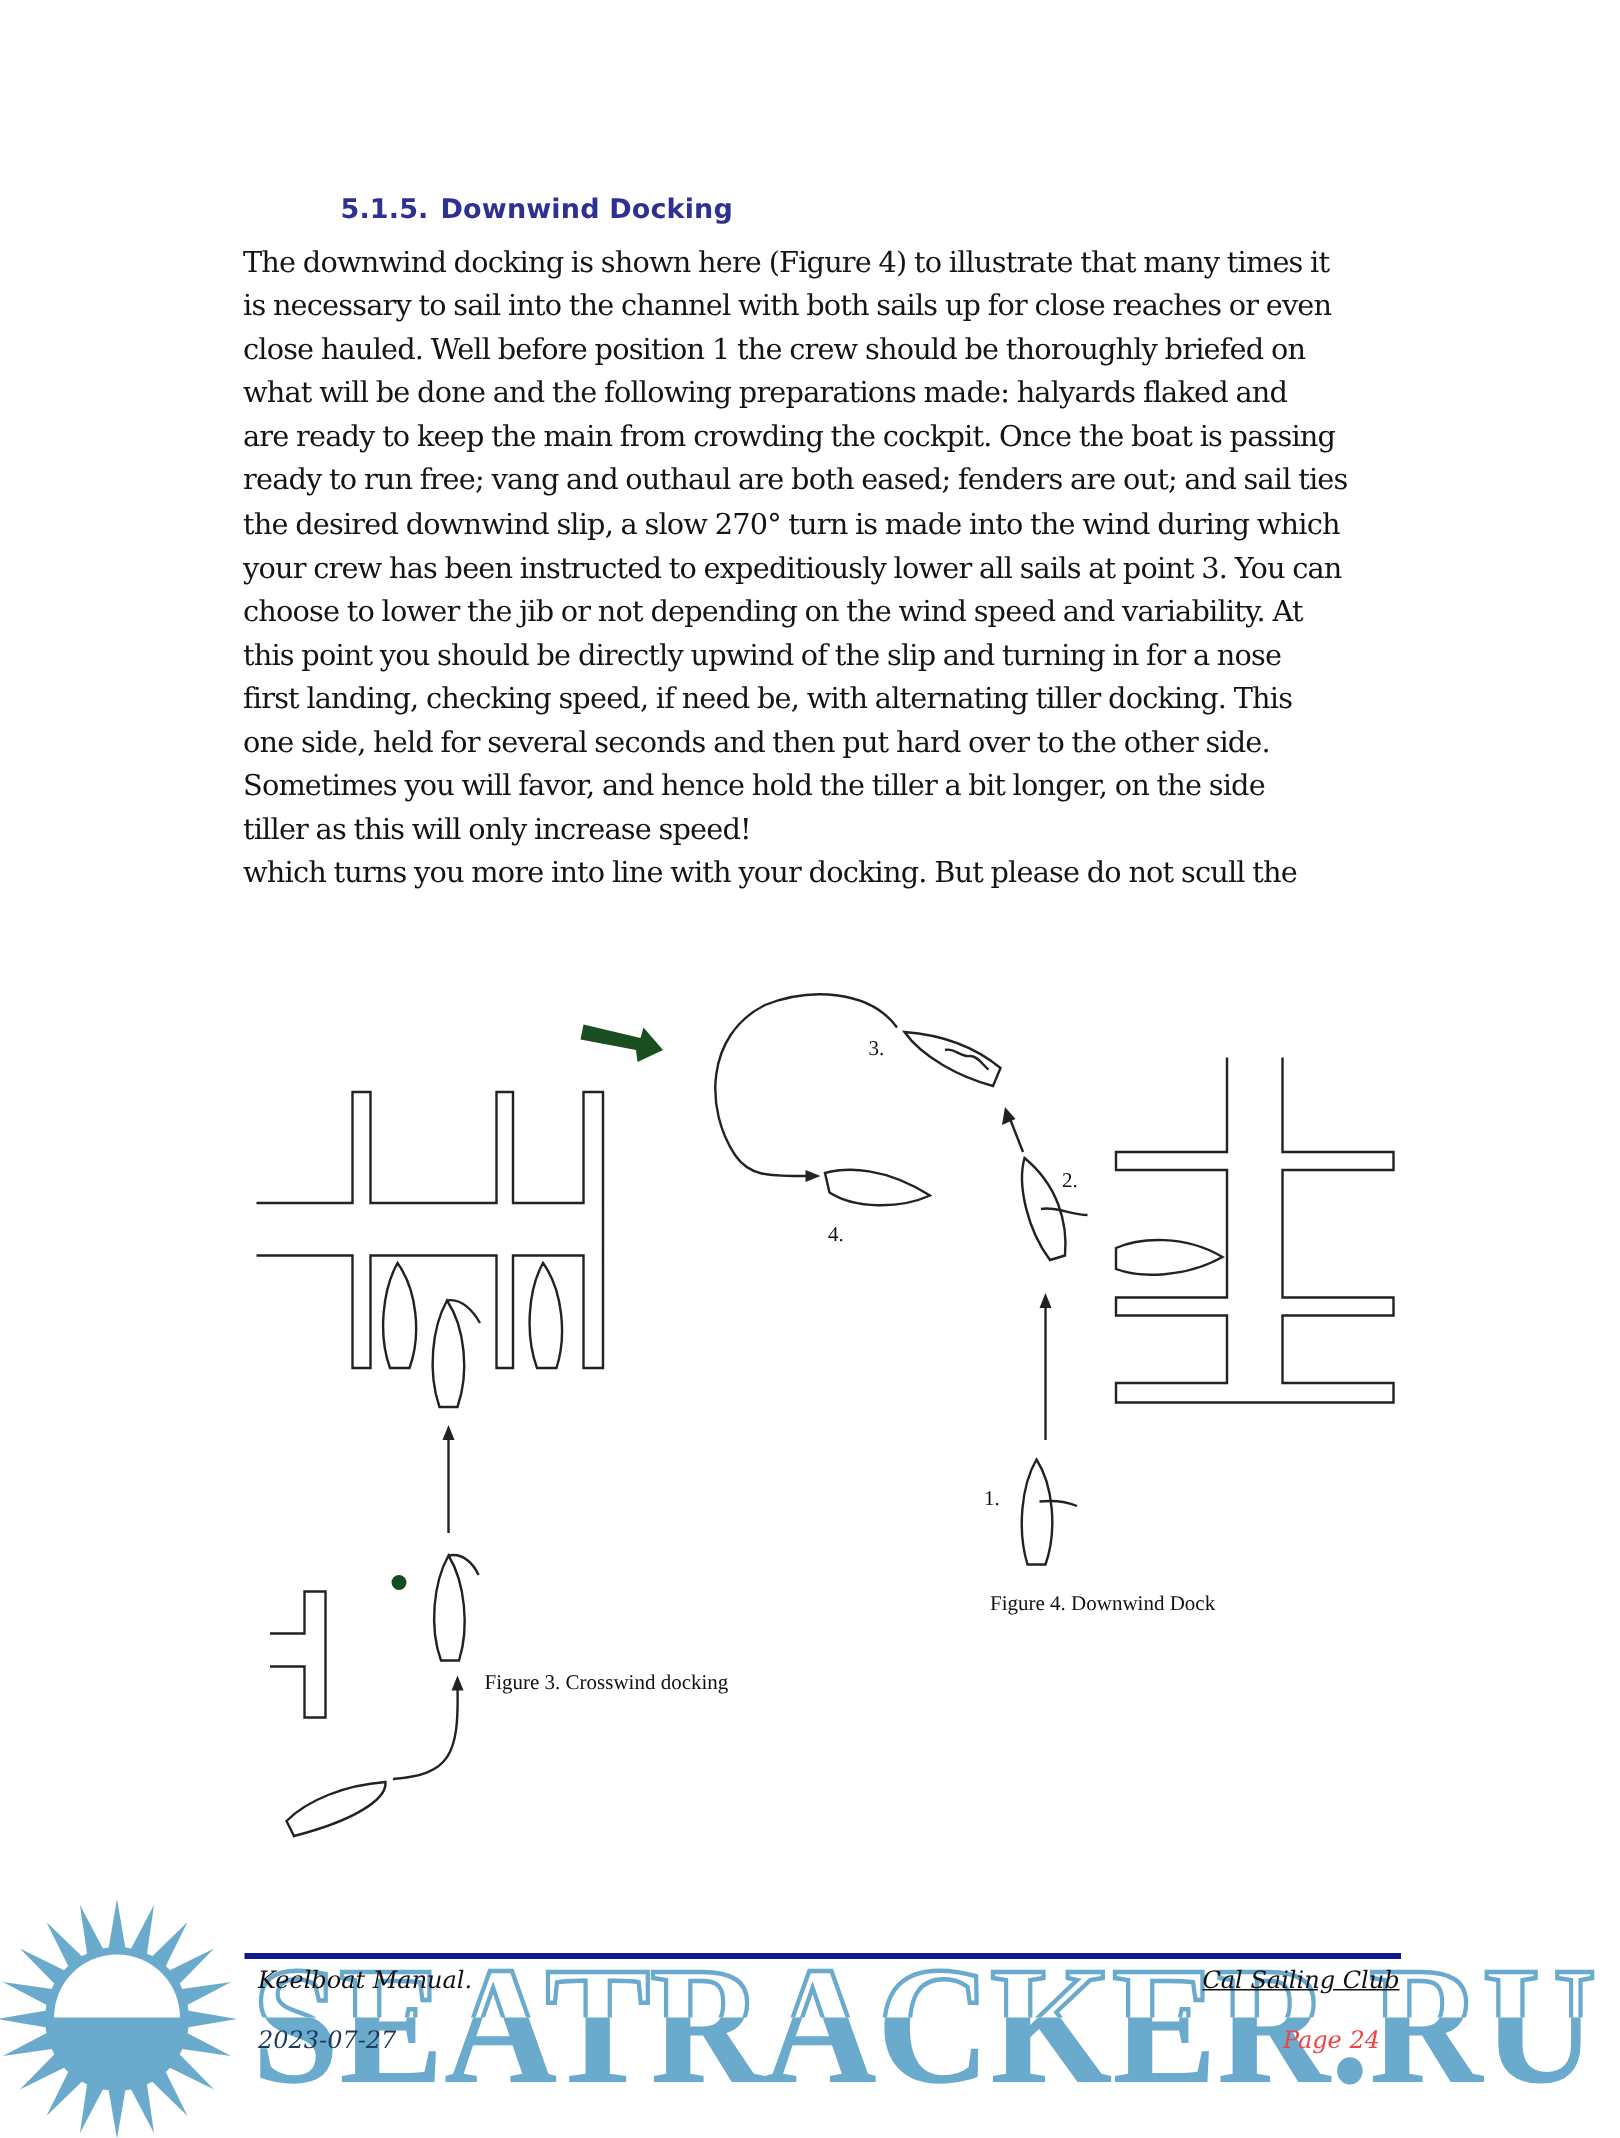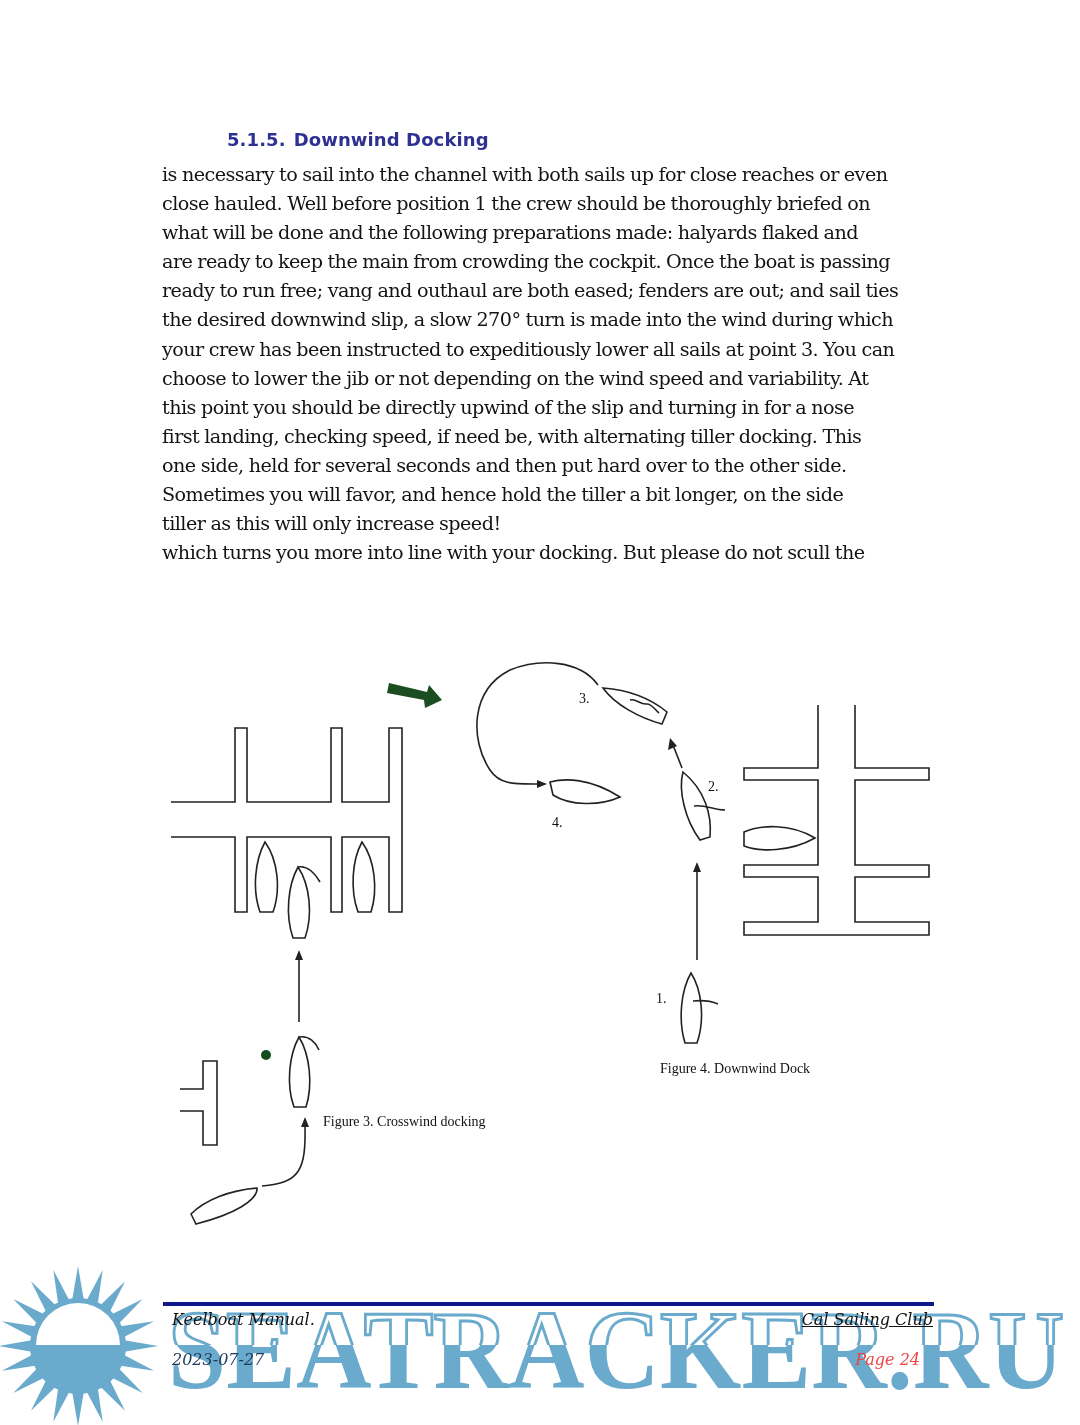--- a/index.html
+++ b/index.html
@@ -26,6 +26,7 @@
 </div>
 
 <div class="body-text">
+  <span class="line">The downwind docking is shown here (Figure 4) to illustrate that many times it</span>
   <span class="line">is necessary to sail into the channel with both sails up for close reaches or even</span>
   <span class="line">close hauled. Well before position 1 the crew should be thoroughly briefed on</span>
   <span class="line">what will be done and the following preparations made: halyards flaked and</span>

